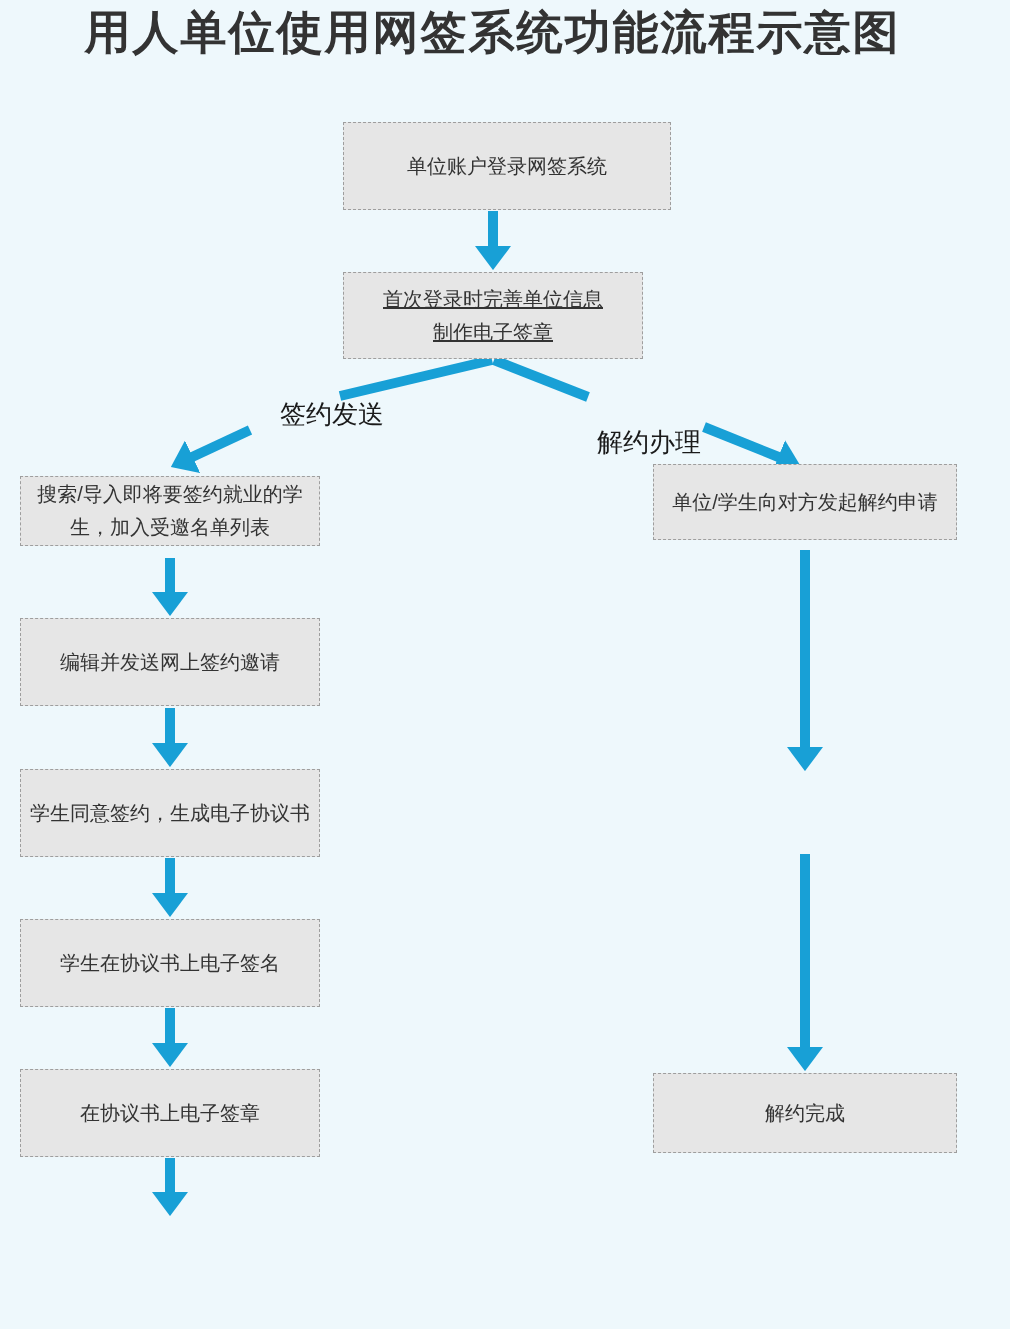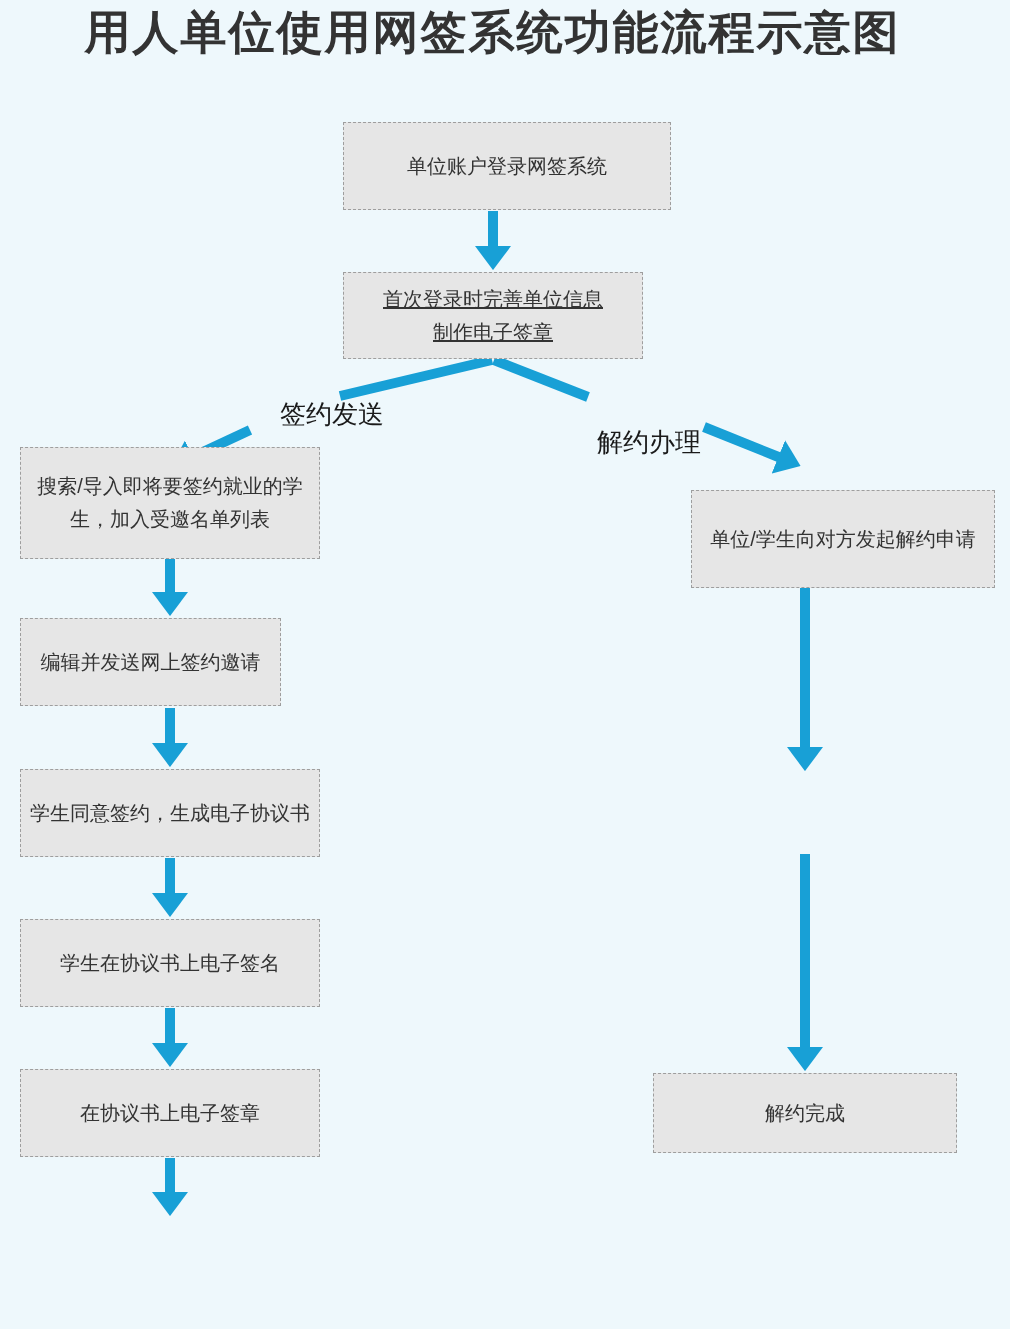--- a/index.html
+++ b/index.html
@@ -62,7 +62,7 @@
   .pre{white-space:pre-line;text-decoration:underline;}
   .n-start{left:343px;top:122px;width:328px;height:88px;}
   .n-setup{left:343px;top:272px;width:300px;height:87px;}
-  .l1{left:20px;top:447px;width:300px;height:112px;}
+  .l1{left:20px;top:476px;width:300px;height:70px;}
   .l2{left:20px;top:618px;width:261px;height:88px;}
   .l3{left:20px;top:769px;width:300px;height:88px;}
   .l4{left:20px;top:919px;width:300px;height:88px;}

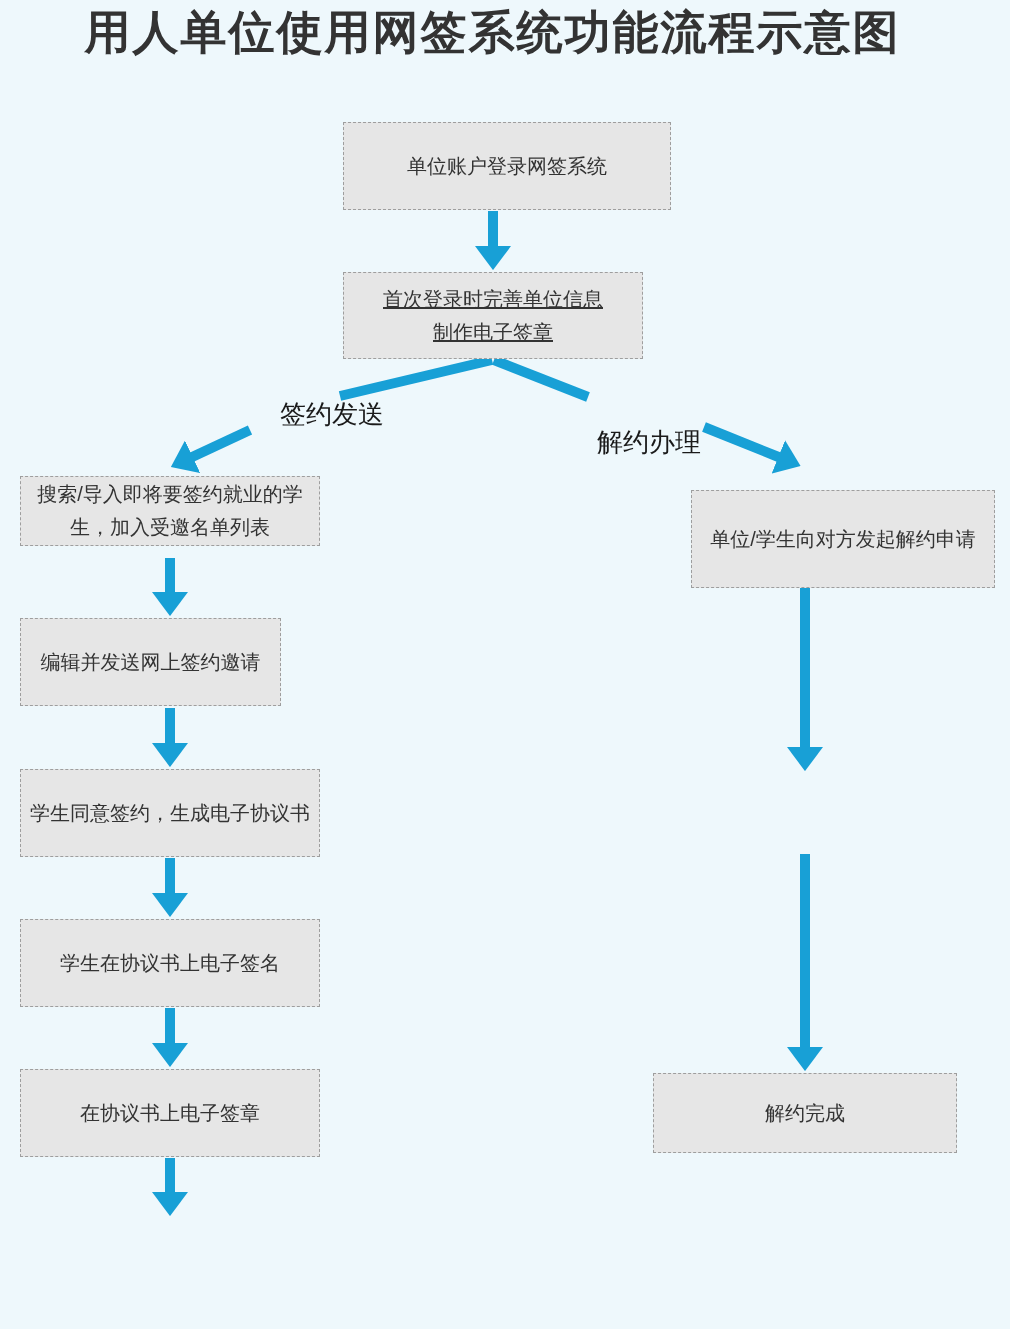--- a/index.html
+++ b/index.html
@@ -68,7 +68,7 @@
   .l4{left:20px;top:919px;width:300px;height:88px;}
   .l5{left:20px;top:1069px;width:300px;height:88px;}
   .l6{left:20px;top:1218px;width:300px;height:88px;}
-  .r1{left:691px;top:464px;width:304px;height:98px;margin-top:26px;}
+  .r1{left:653px;top:464px;width:304px;height:76px;}
   .r2{left:653px;top:773px;width:304px;height:80px;}
   .r3{left:653px;top:1073px;width:304px;height:80px;}
   .branch-label{

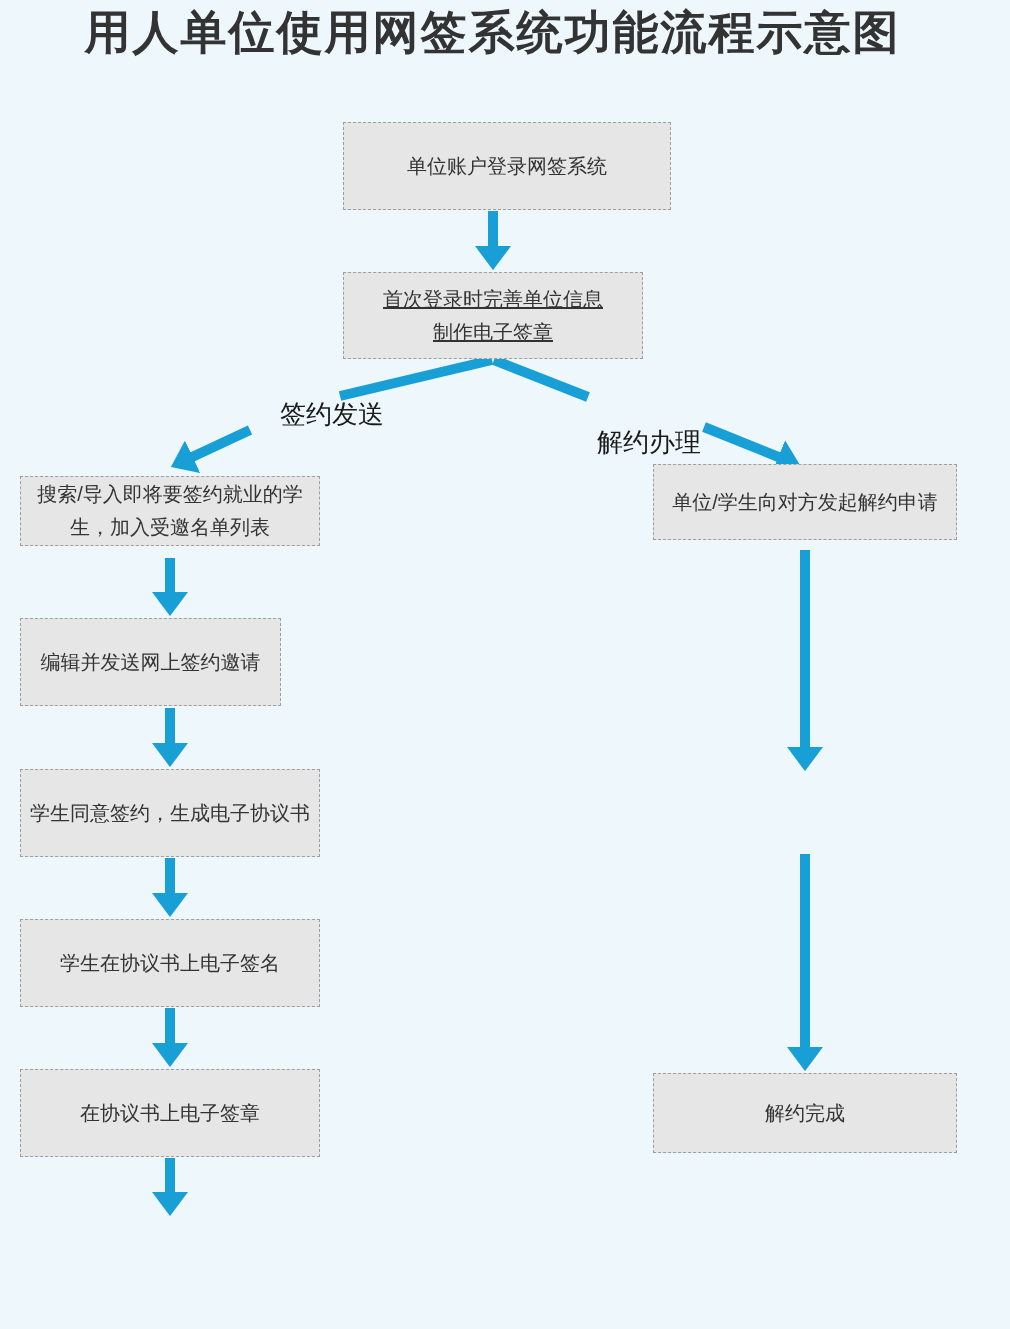--- a/index.html
+++ b/index.html
@@ -63,7 +63,7 @@
   .n-start{left:343px;top:122px;width:328px;height:88px;}
   .n-setup{left:343px;top:272px;width:300px;height:87px;}
   .l1{left:20px;top:476px;width:300px;height:70px;}
-  .l2{left:20px;top:618px;width:261px;height:88px;}
+  .l2{left:20px;top:618px;width:300px;height:88px;}
   .l3{left:20px;top:769px;width:300px;height:88px;}
   .l4{left:20px;top:919px;width:300px;height:88px;}
   .l5{left:20px;top:1069px;width:300px;height:88px;}

